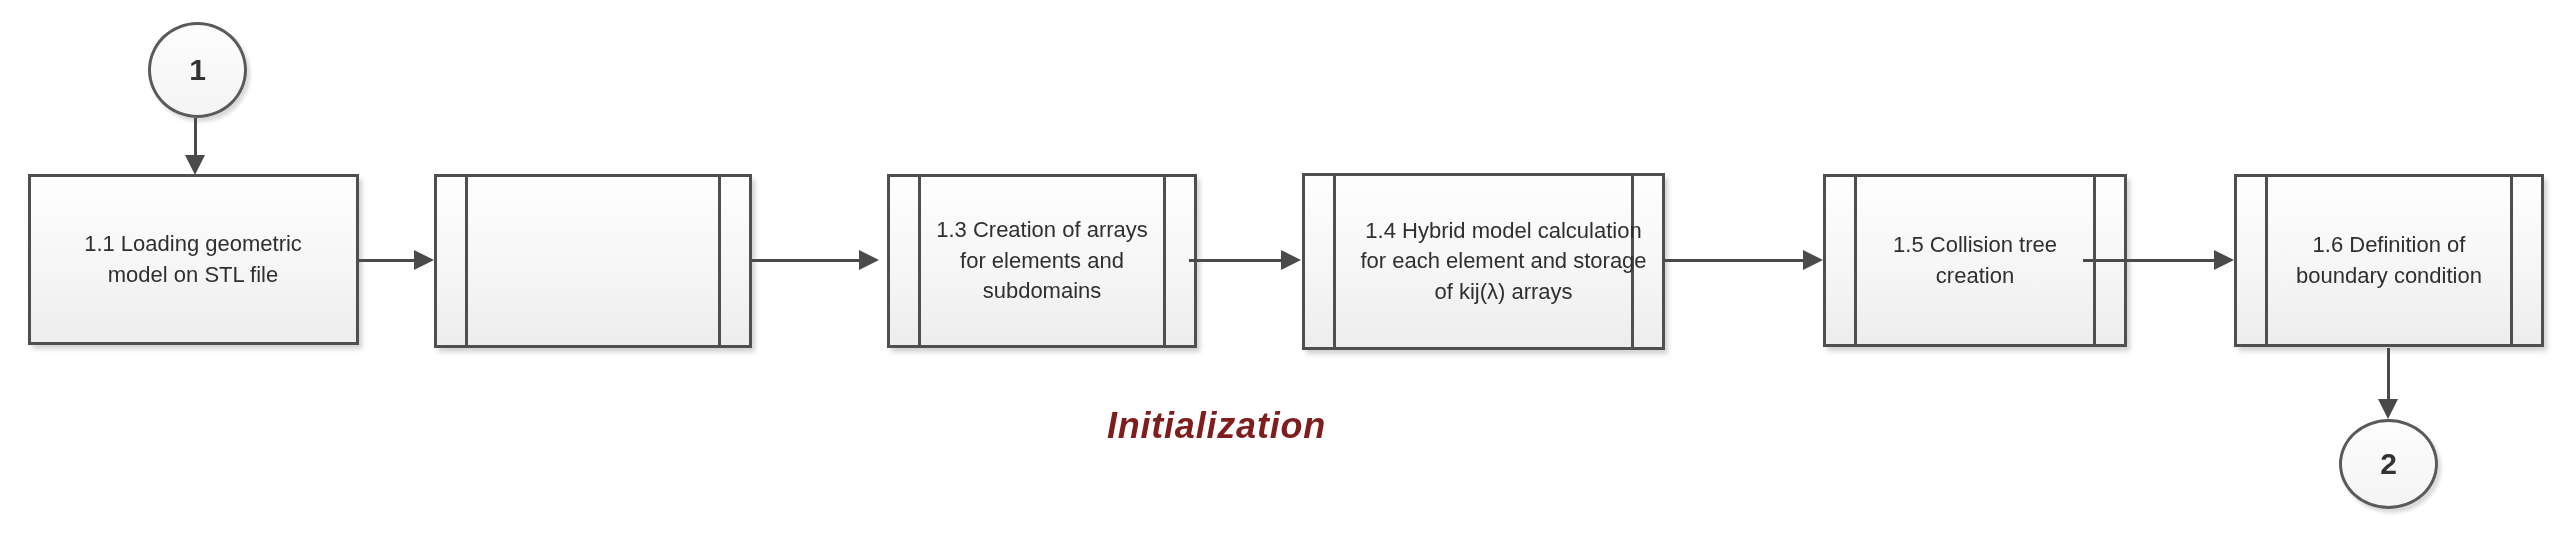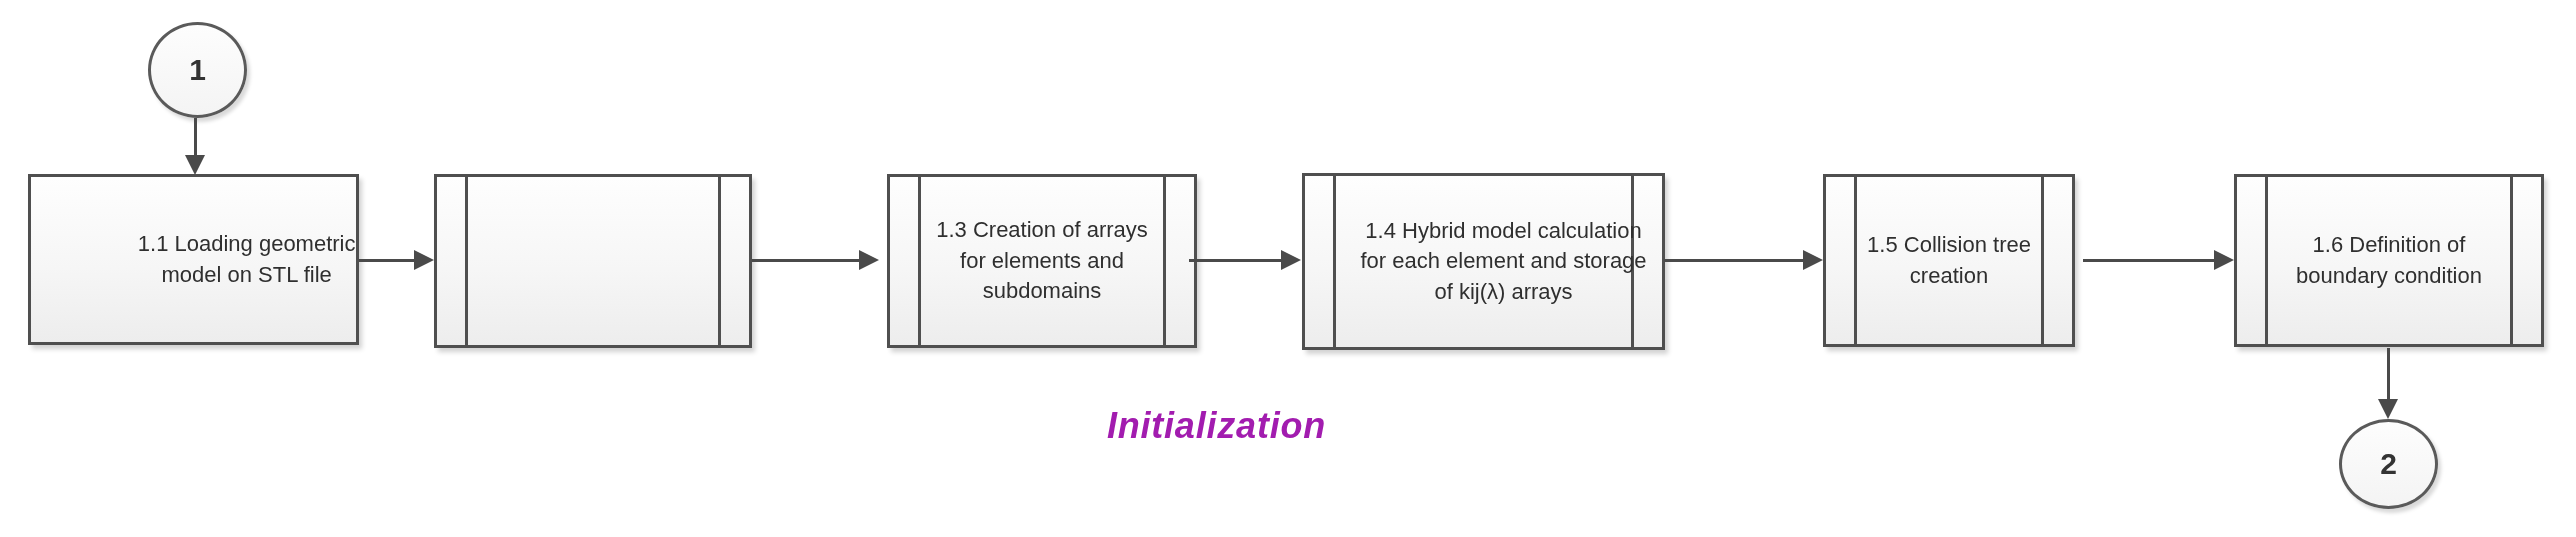--- a/index.html
+++ b/index.html
@@ -50,7 +50,7 @@
   .node .bar.right { right: 28px; }
 
   
-  .n11 { left: 27.5px;   top: 174px; width: 331px; height: 171px; justify-content: flex-end; }
+  .n11 { left: 27.5px;   top: 174px; width: 331px; height: 171px; }
   .n12 { left: 434px;  top: 174px; width: 318px; height: 174px; }
   .n13 { left: 879px; top: 174px; width: 310px; height: 174px; margin-left: 8px; }
   .n14 { left: 1302px; top: 173px; width: 363px; height: 177px; padding-left: 40px; }

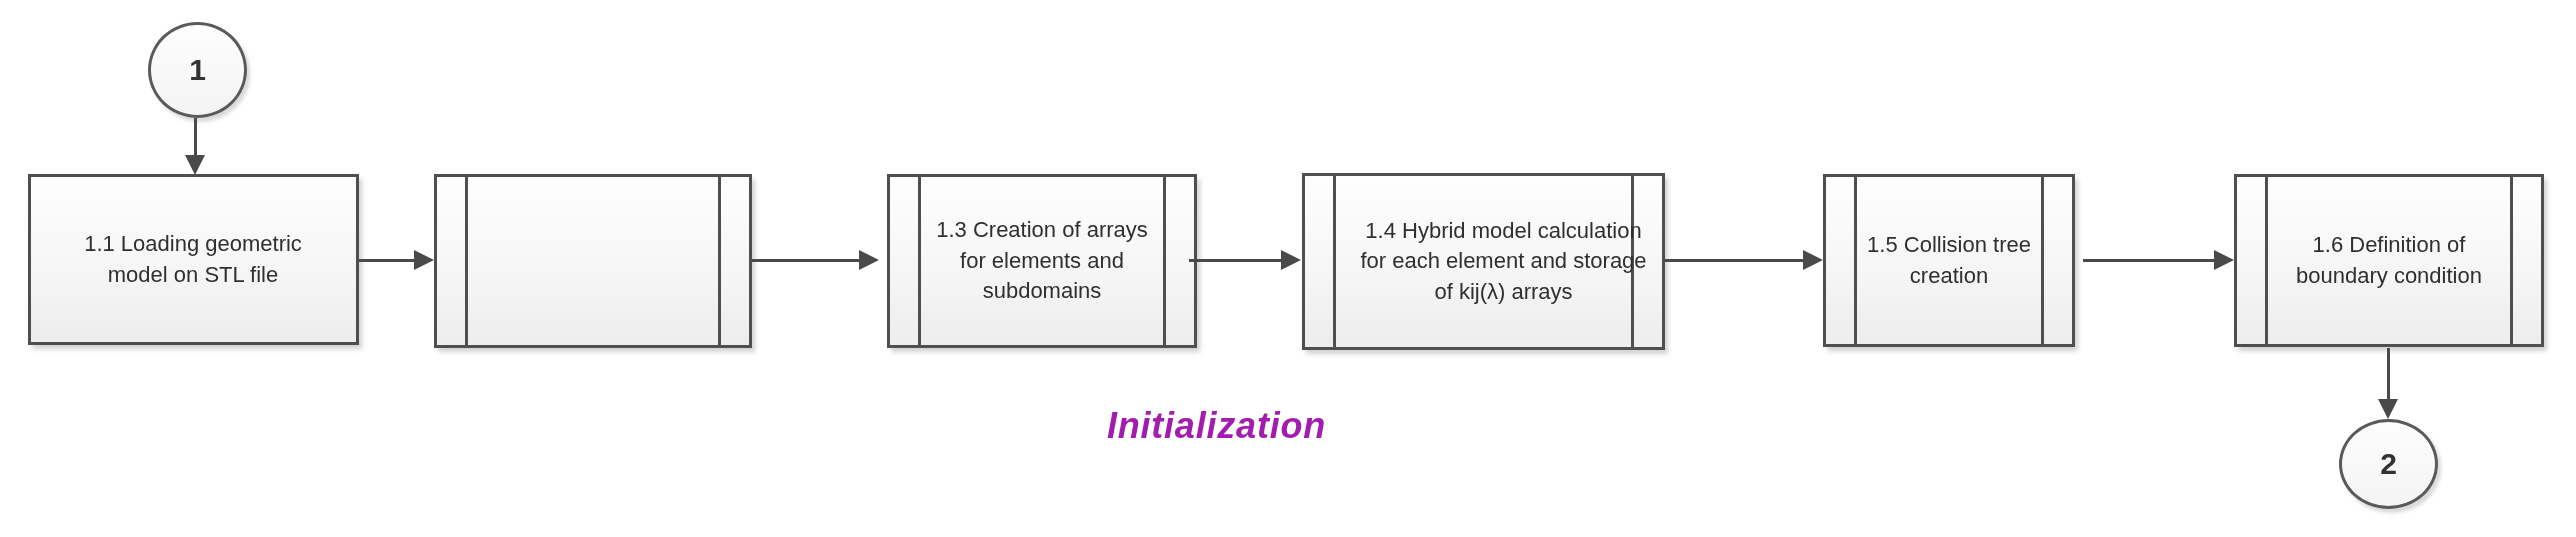--- a/index.html
+++ b/index.html
@@ -54,7 +54,7 @@
   .n12 { left: 434px;  top: 174px; width: 318px; height: 174px; }
   .n13 { left: 879px; top: 174px; width: 310px; height: 174px; margin-left: 8px; }
   .n14 { left: 1302px; top: 173px; width: 363px; height: 177px; padding-left: 40px; }
-  .n15 { left: 1823px; top: 174px; width: 252px; height: 173px; }
+  .n15 { left: 1823px; top: 174px; width: 304px; height: 173px; }
   .n16 { left: 2234px; top: 174px; width: 310px; height: 173px; }
 
   

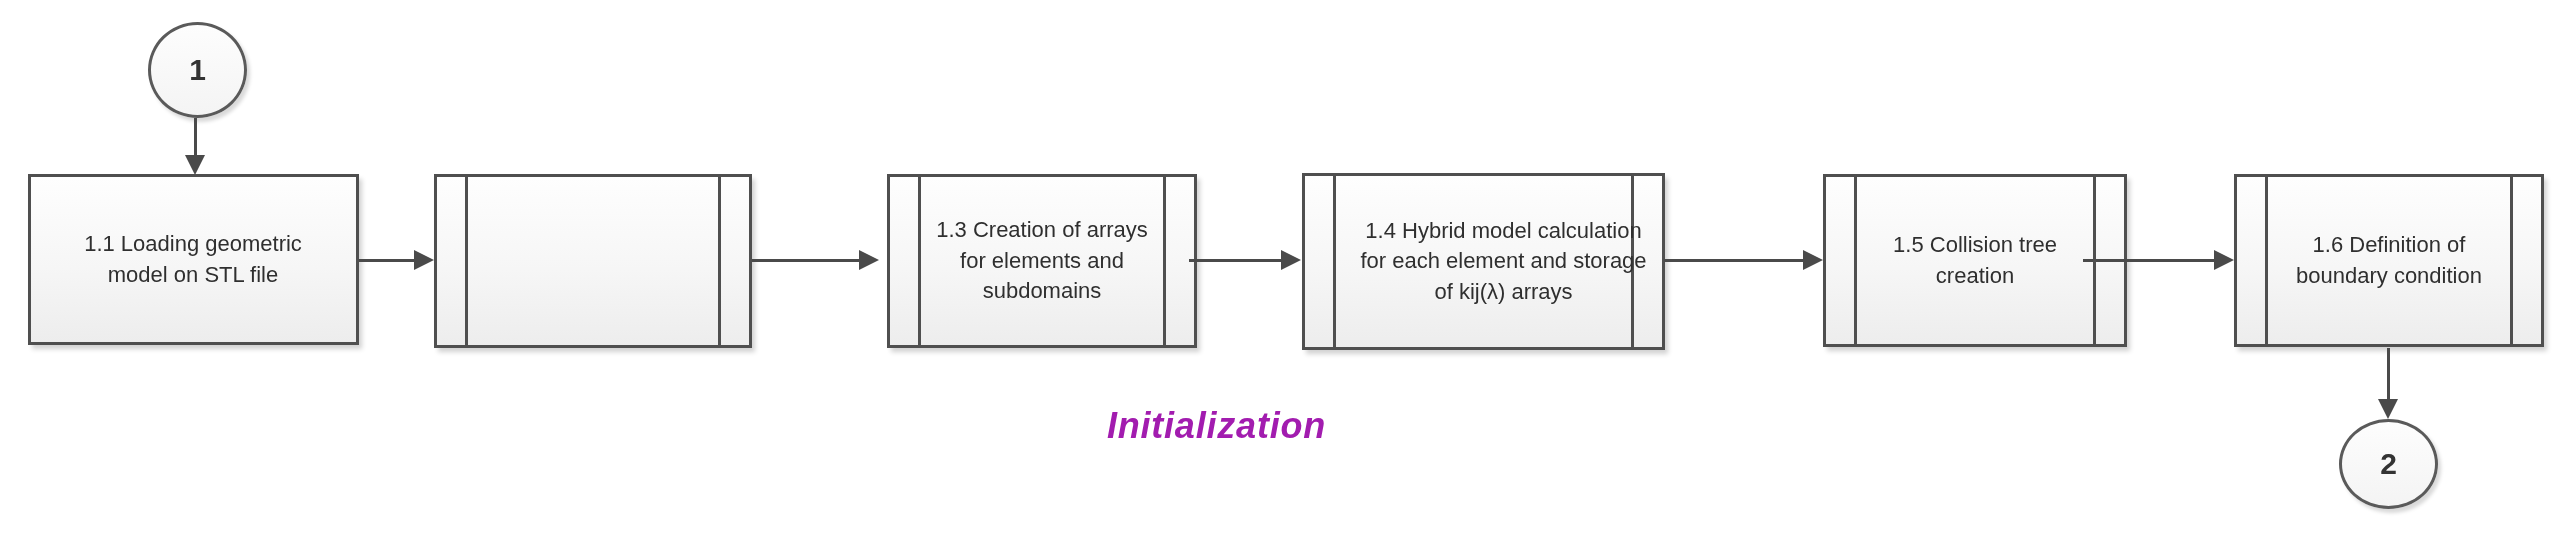--- a/index.html
+++ b/index.html
@@ -116,7 +116,7 @@
     font-size: 36px;
     font-weight: bold;
     font-style: italic;
-    color: #a21caf;
+    color: #7f1d1d;
     letter-spacing: 0.8px;
   }
 </style>

